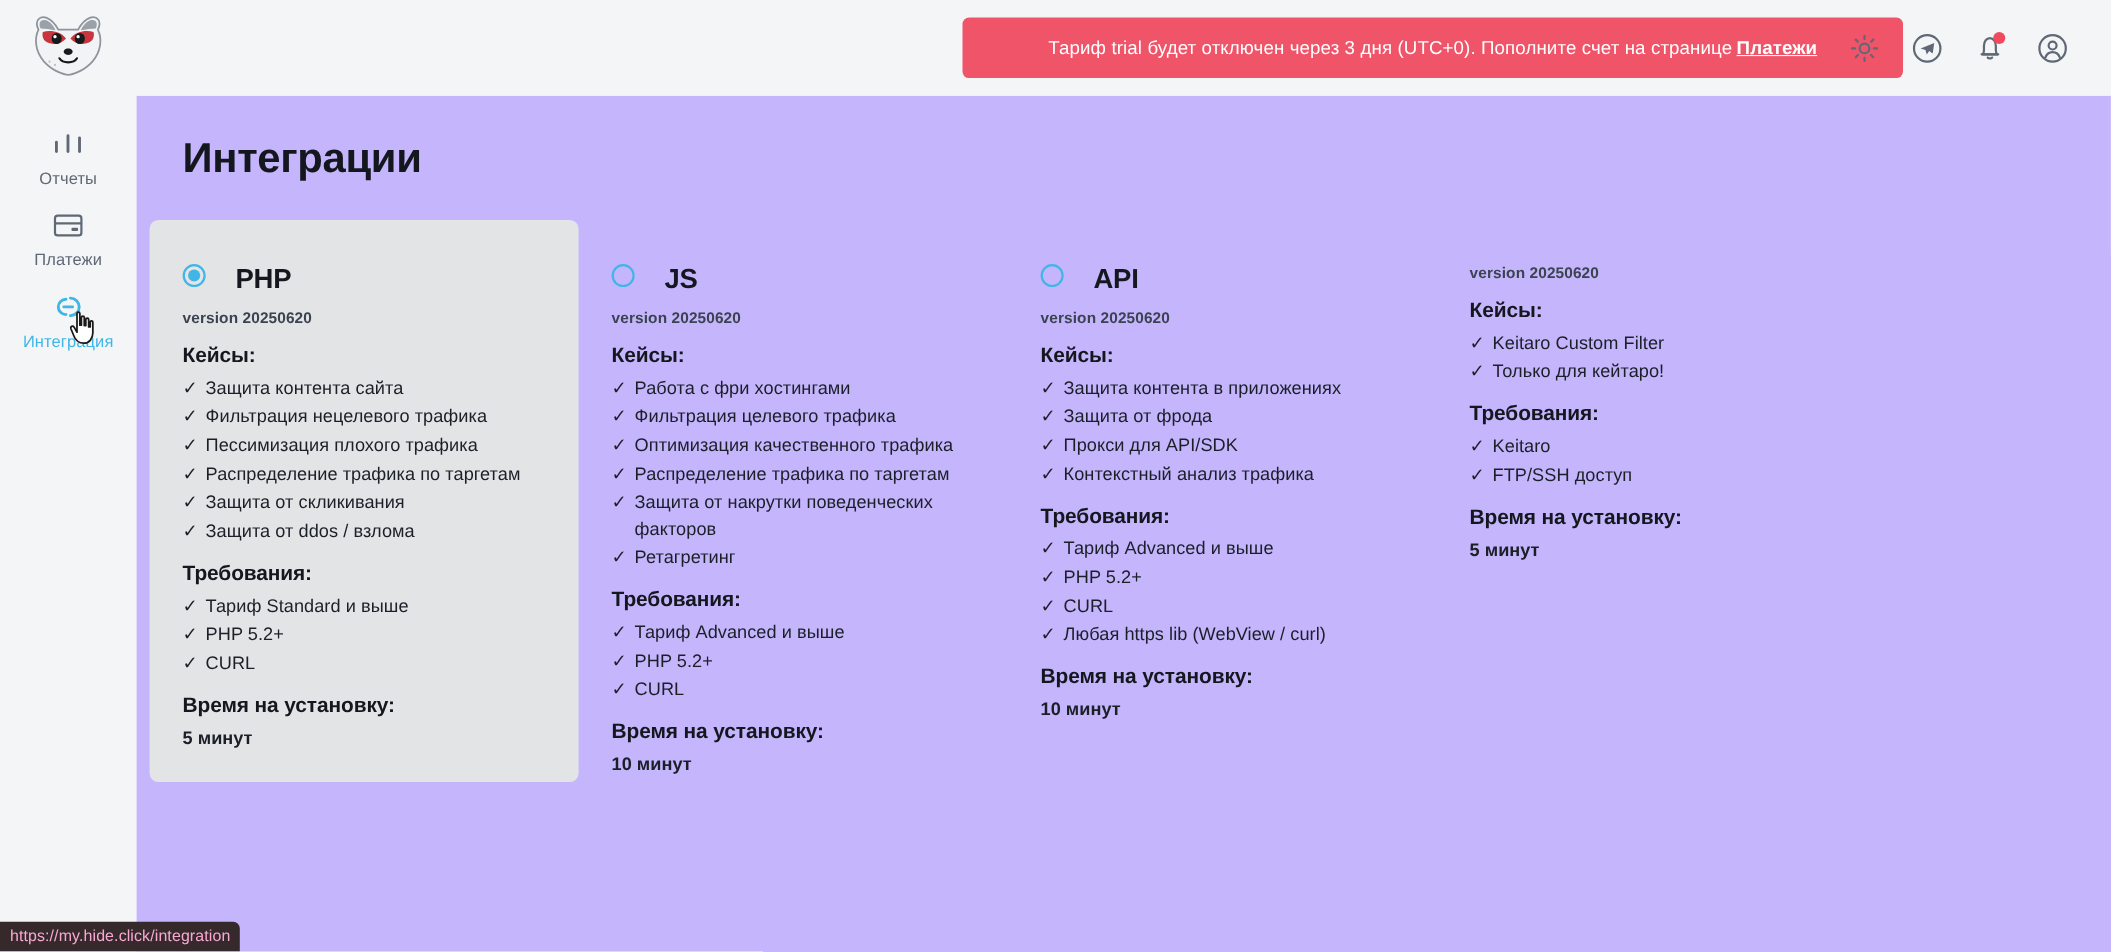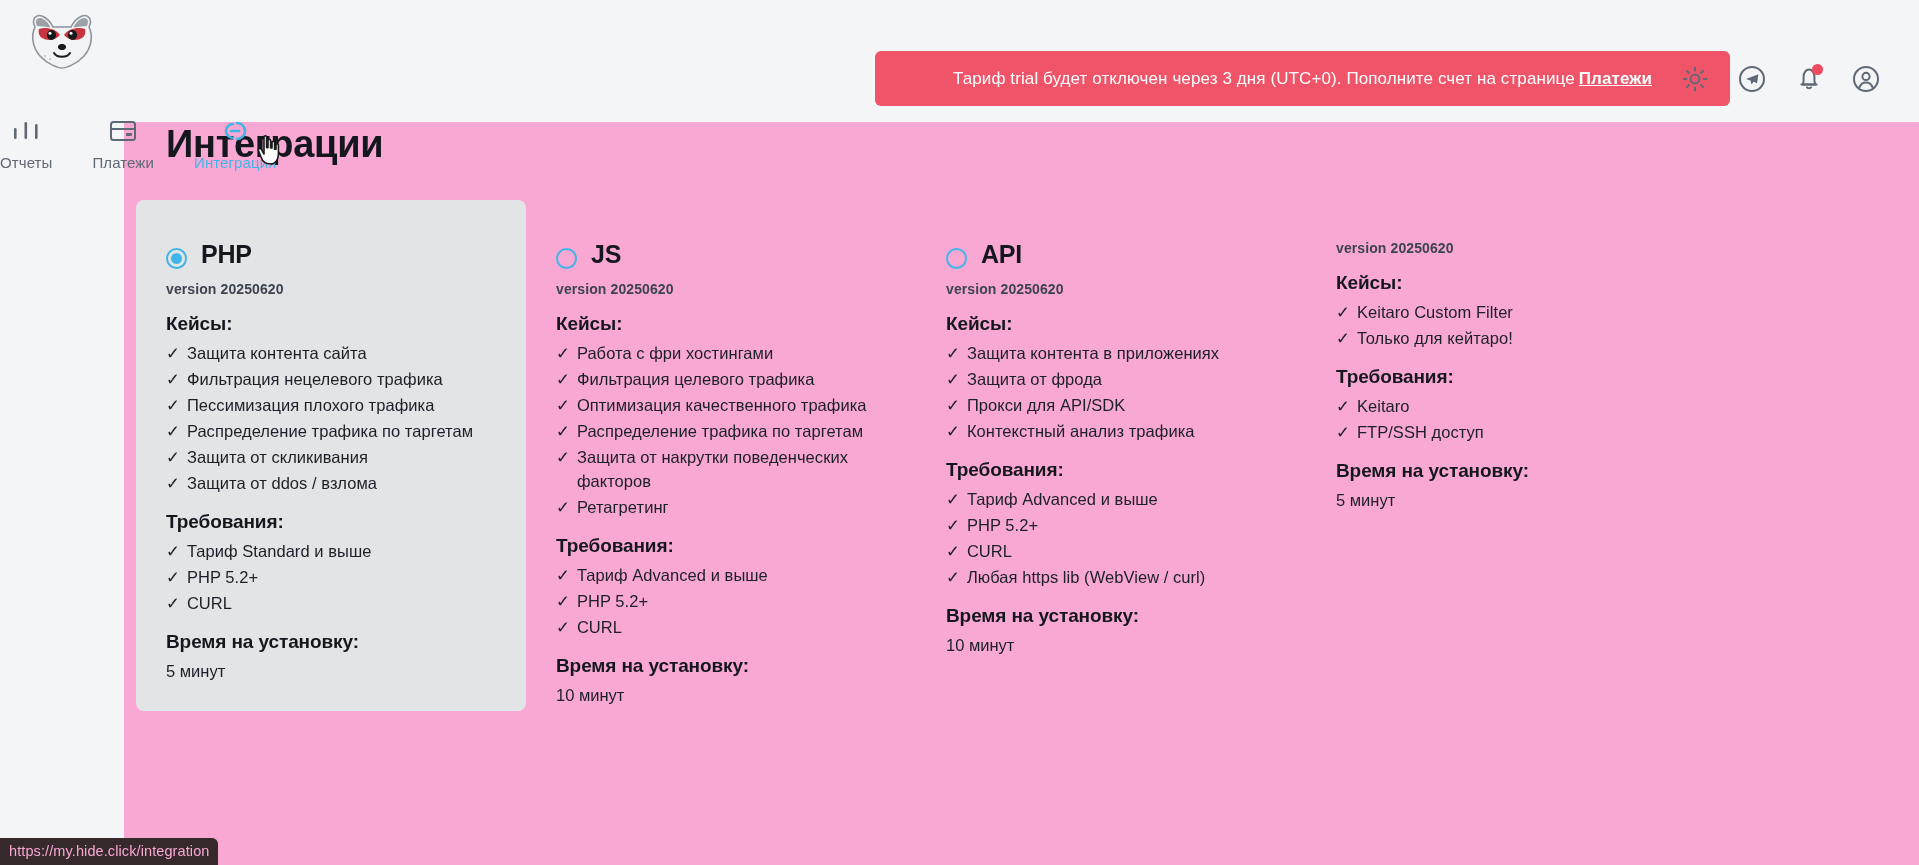--- a/index.html
+++ b/index.html
@@ -96,7 +96,6 @@
     align-items: center;
     justify-content: flex-end;
     z-index: 4;
-    margin-top: 35px;
   }
 
   .alert-banner {

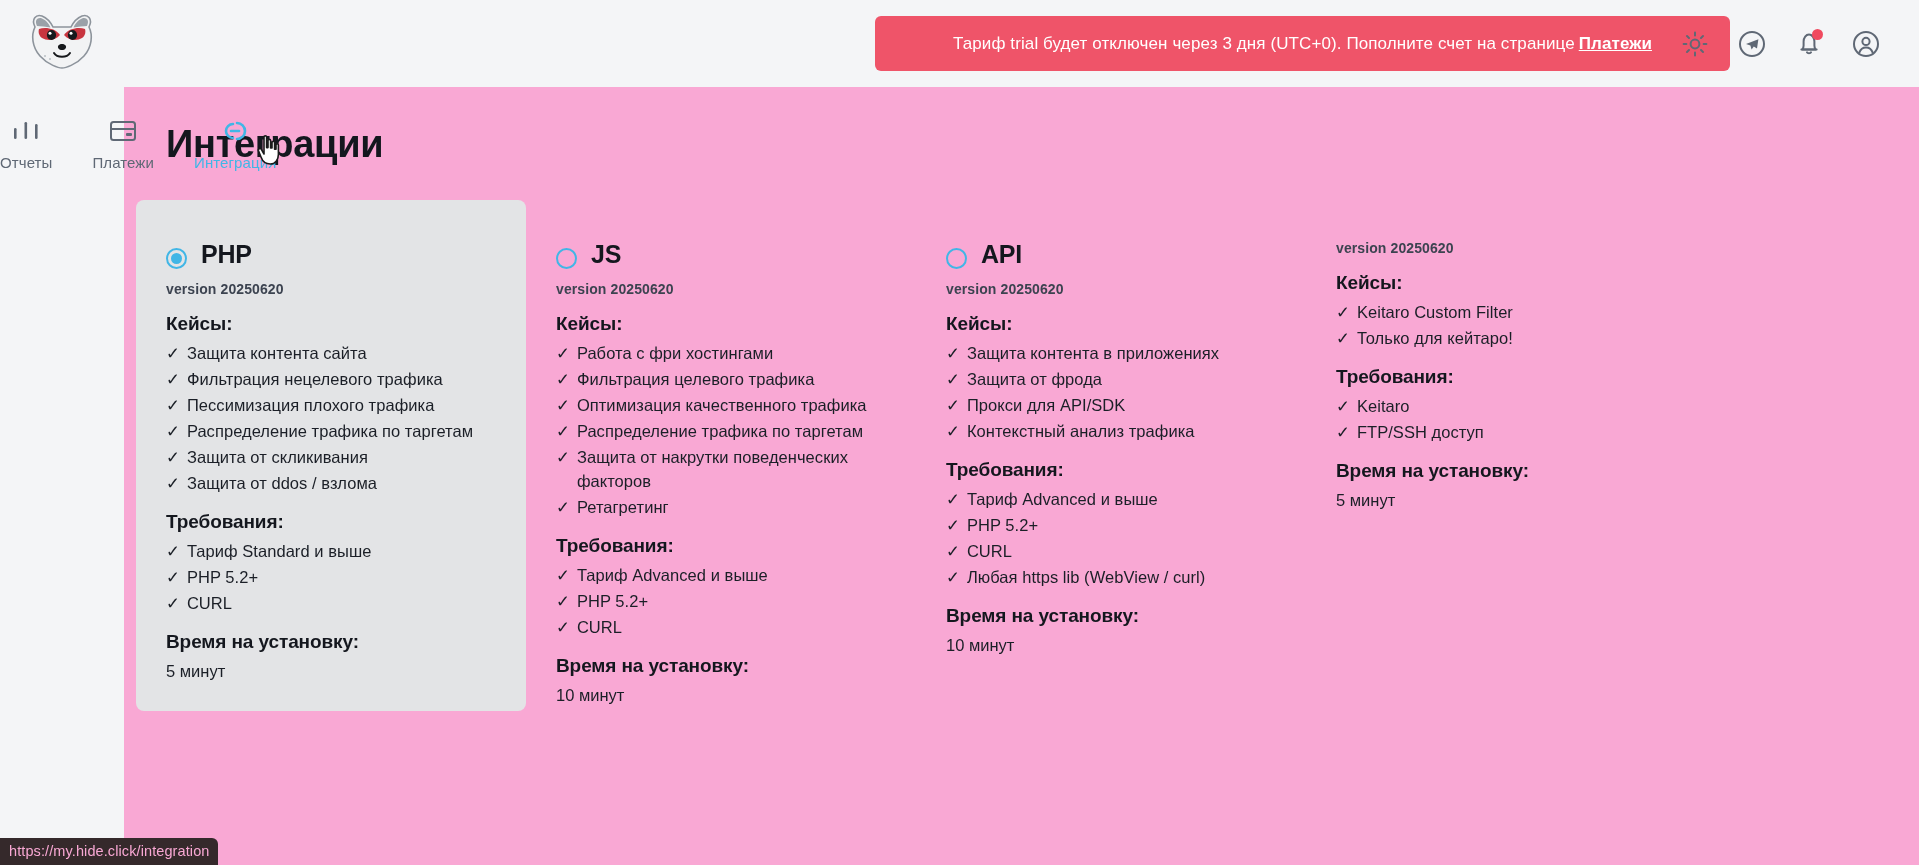--- a/index.html
+++ b/index.html
@@ -47,8 +47,9 @@
     margin-top: 42px;
     width: 100%;
     display: flex;
-    align-items: center;
-    gap: 40px;
+    flex-direction: column;
+    align-items: center;
+    gap: 16px;
   }
 
   .nav-item {

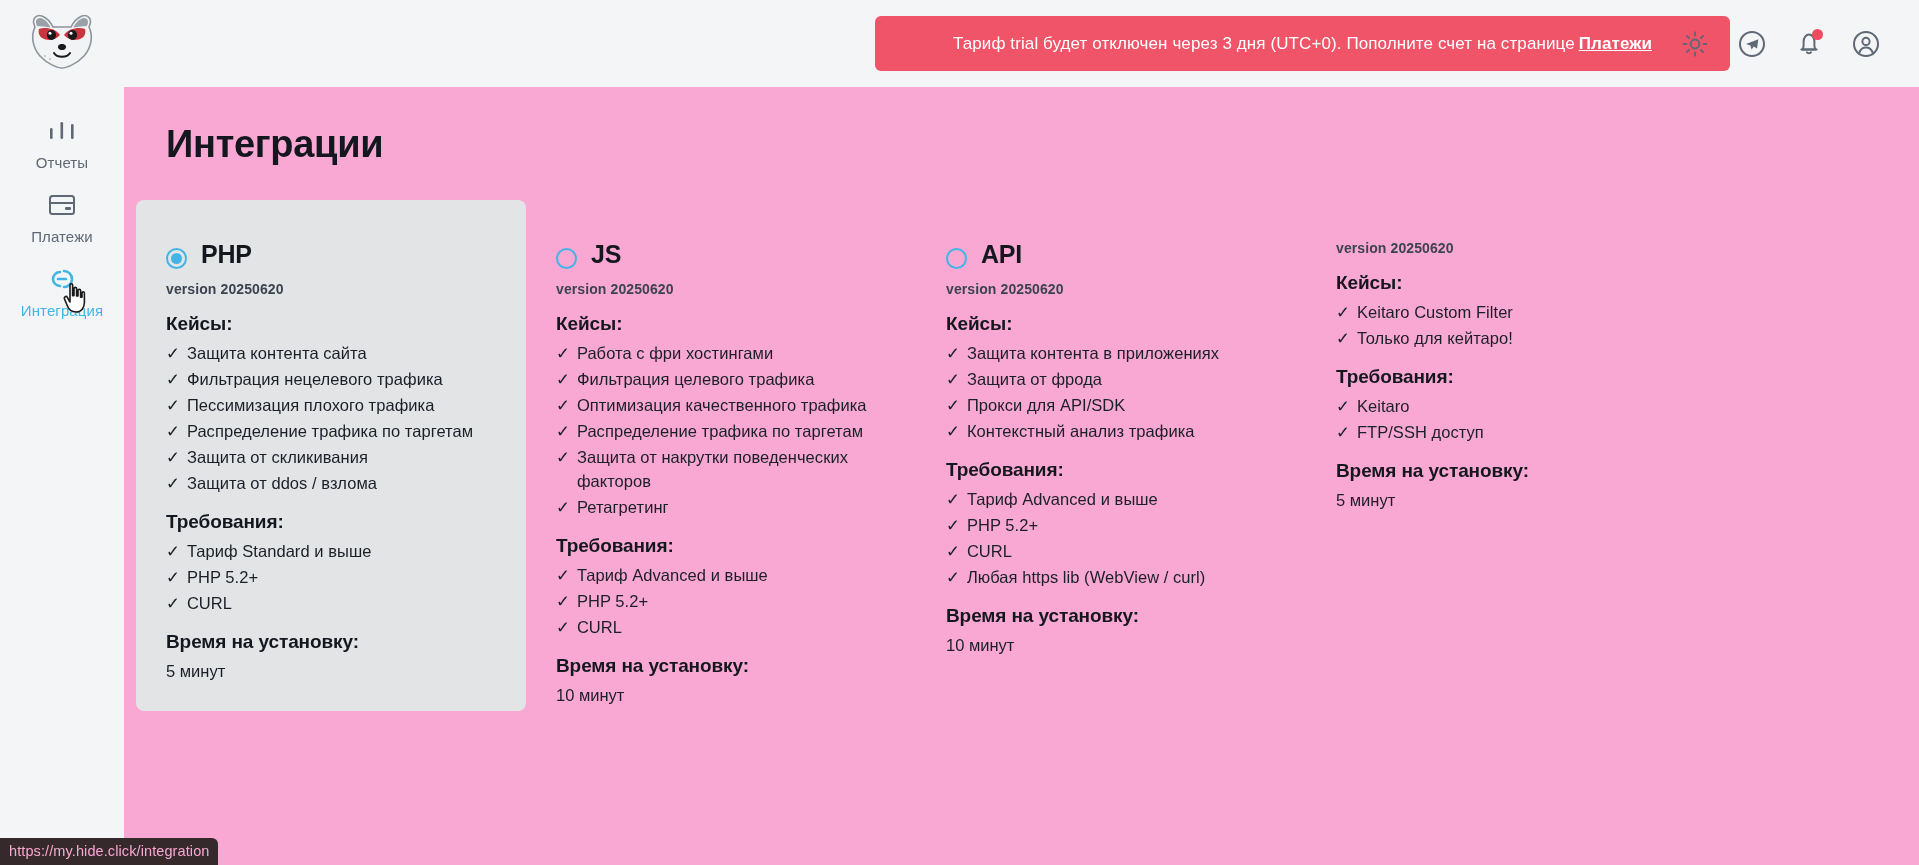--- a/index.html
+++ b/index.html
@@ -156,7 +156,7 @@
     left: 124px; top: 87px;
     width: 1795px;
     height: 778px;
-    background: #f9a8d4;
+    background: #c4b5fd;
     overflow: hidden;
   }
 

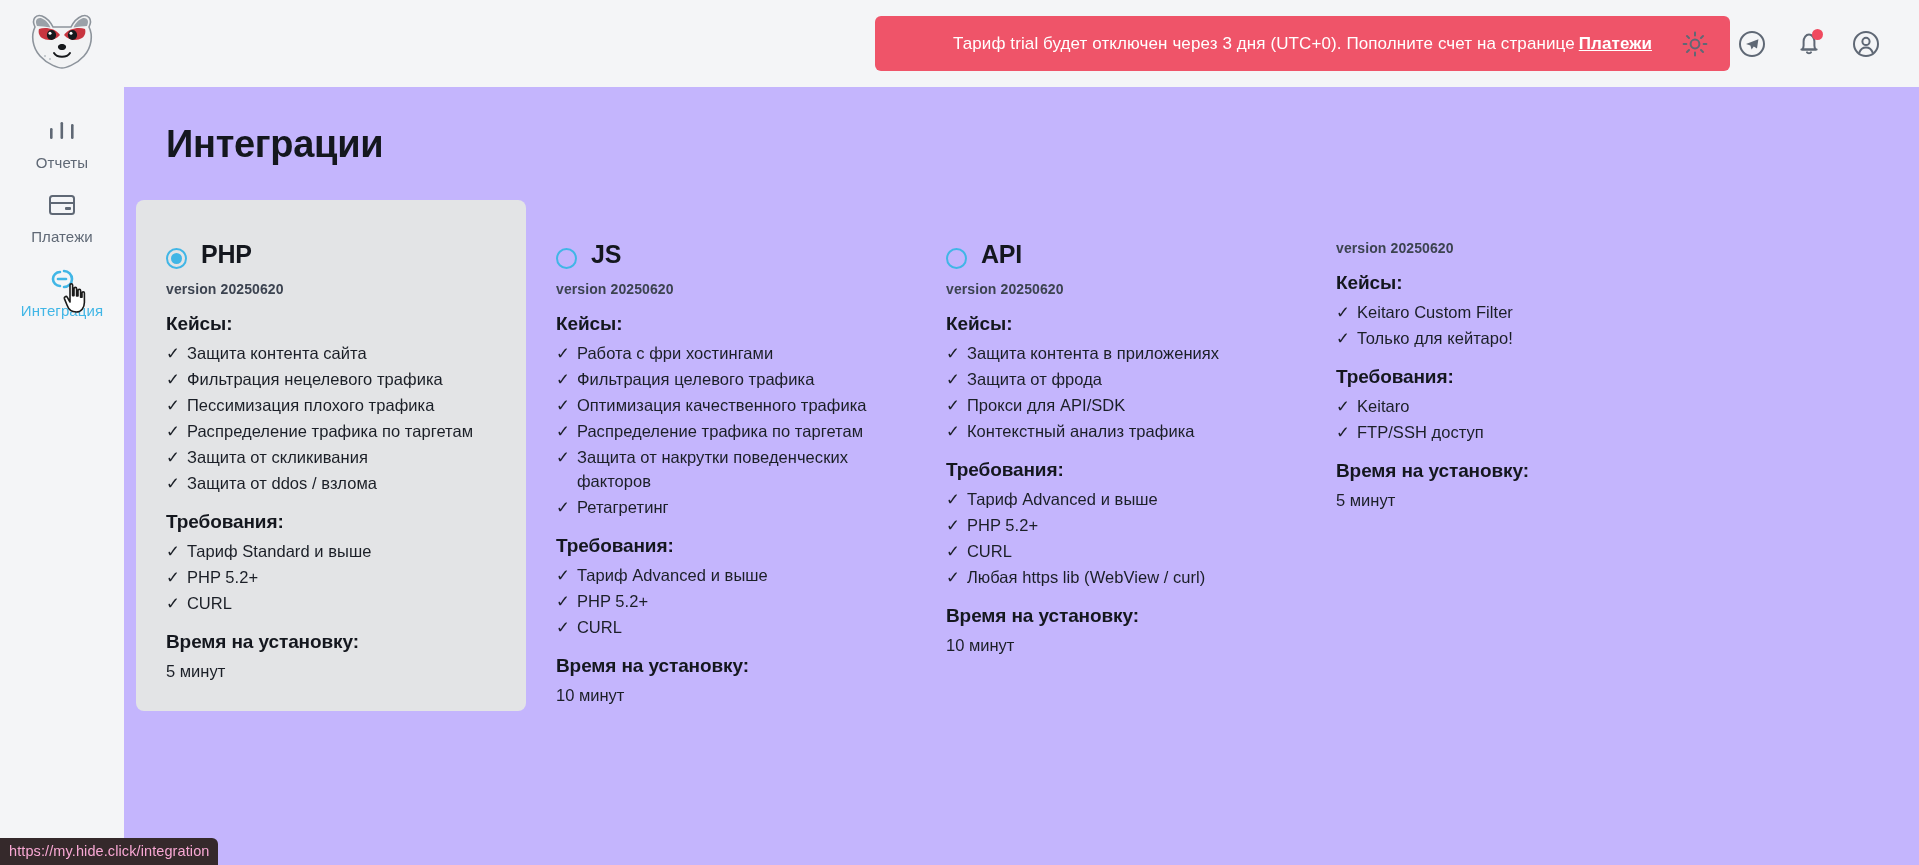--- a/index.html
+++ b/index.html
@@ -189,8 +189,8 @@
 
   .card-head {
     display: flex;
-    align-items: flex-end;
-    gap: 14px;
+    align-items: flex-start;
+    gap: 27px;
     margin-bottom: 12px;
   }
   .radio {

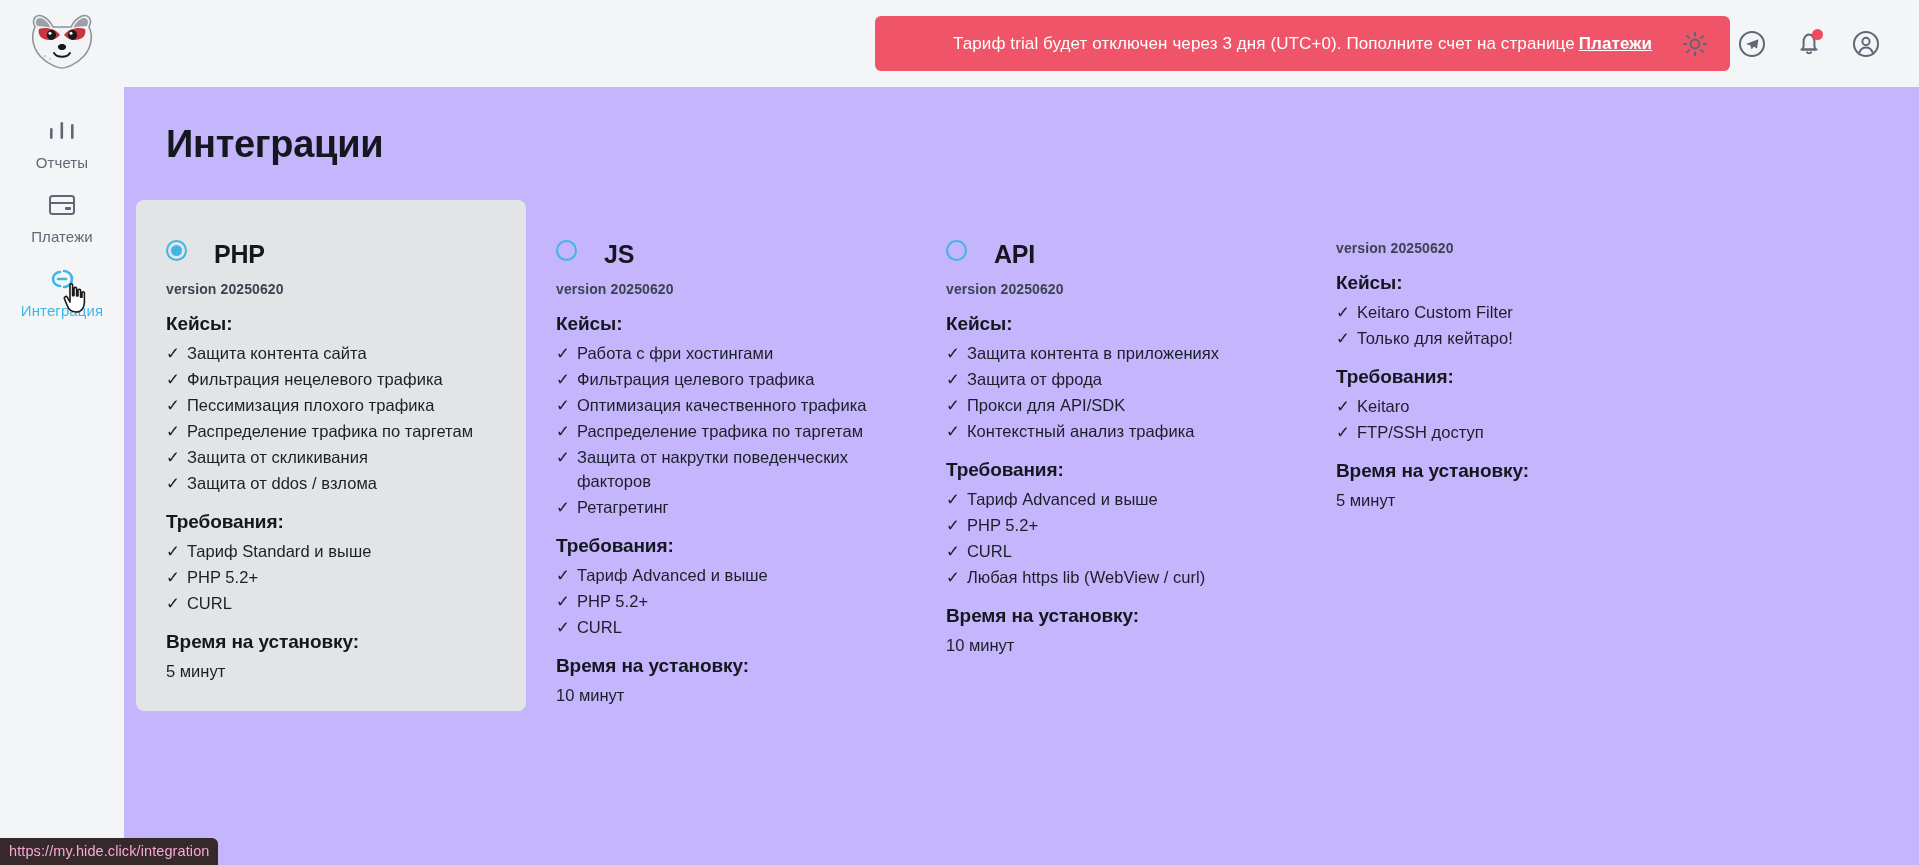--- a/index.html
+++ b/index.html
@@ -250,6 +250,7 @@
     line-height: 24px;
     color: #1b1f27;
     margin-top: 2px;
+    font-weight: bold;
   }
 
   .card-footer {

